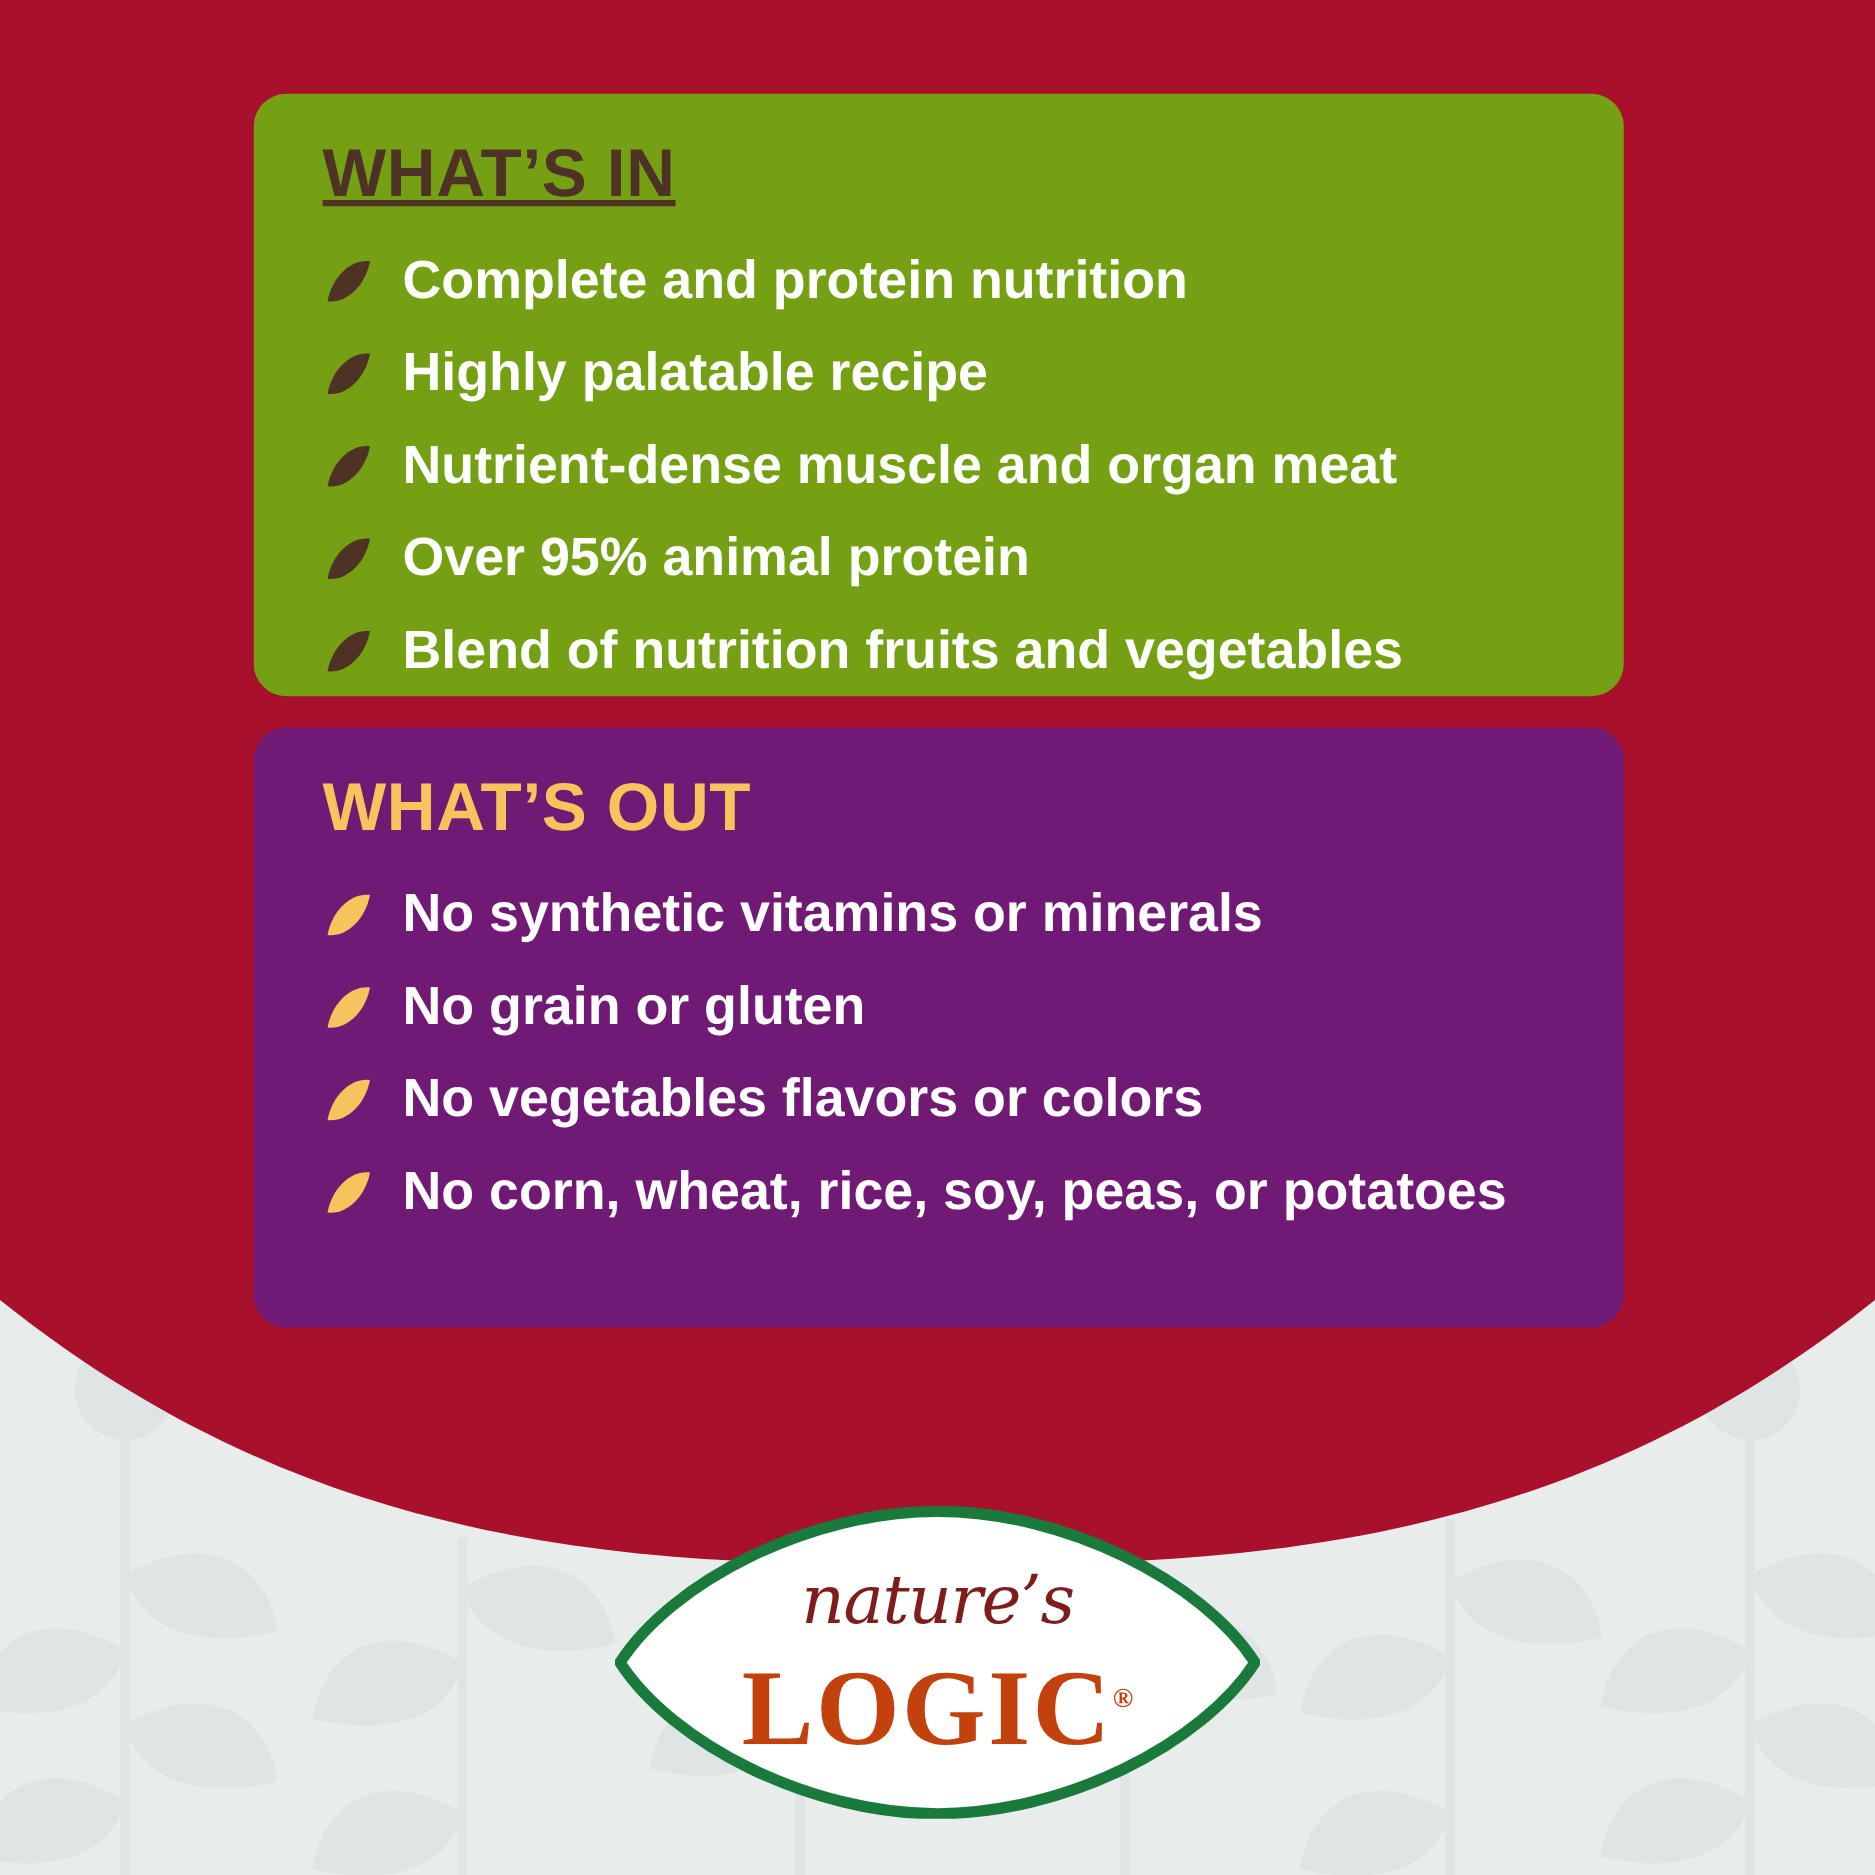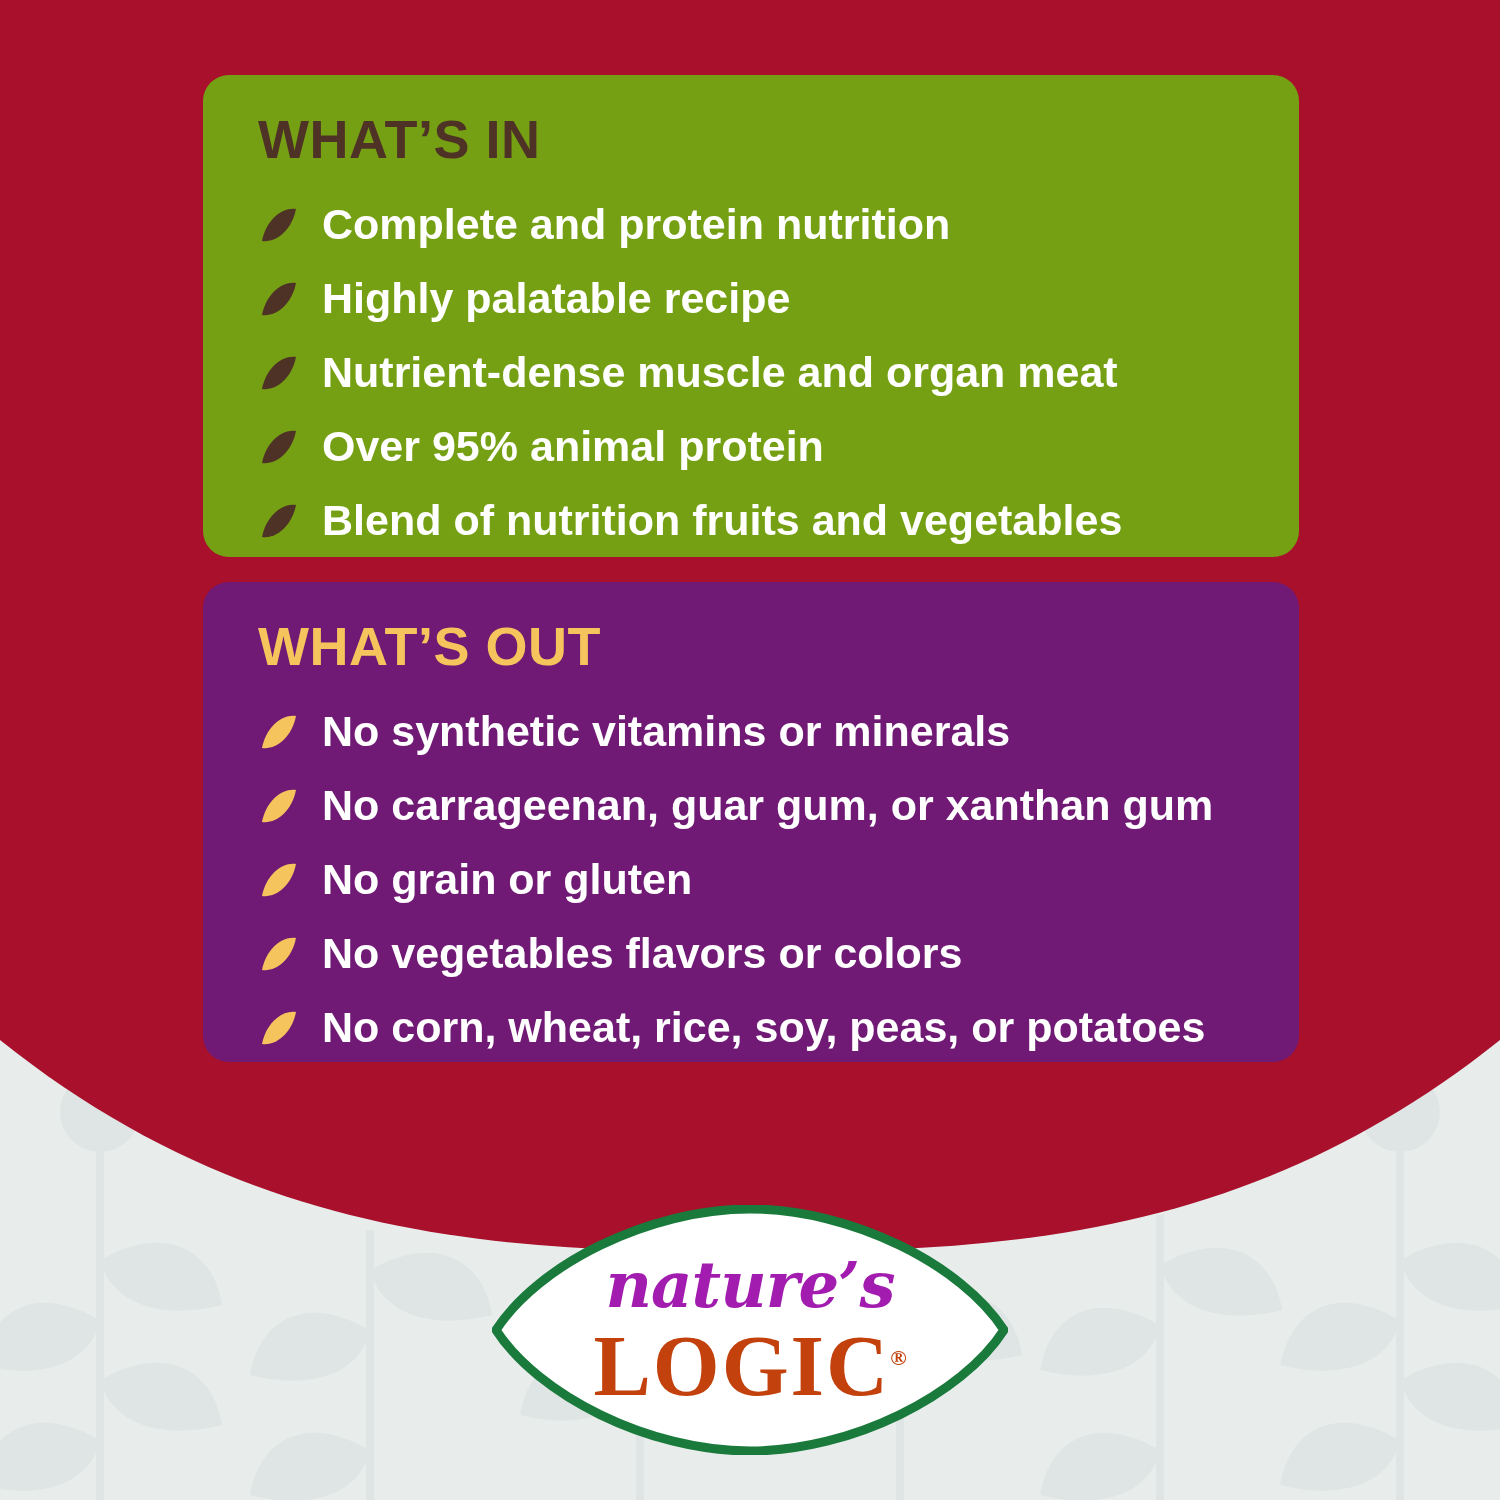--- a/index.html
+++ b/index.html
@@ -68,7 +68,7 @@
     margin: 0 0 22px 0;
     line-height: 1.05;
   }
-  .heading-in  { color: #4f3226; }
+  .heading-in  { color: #4f3226; text-decoration: underline; }
   .heading-out { color: #f5c45c; }
 
   .bullet-list {

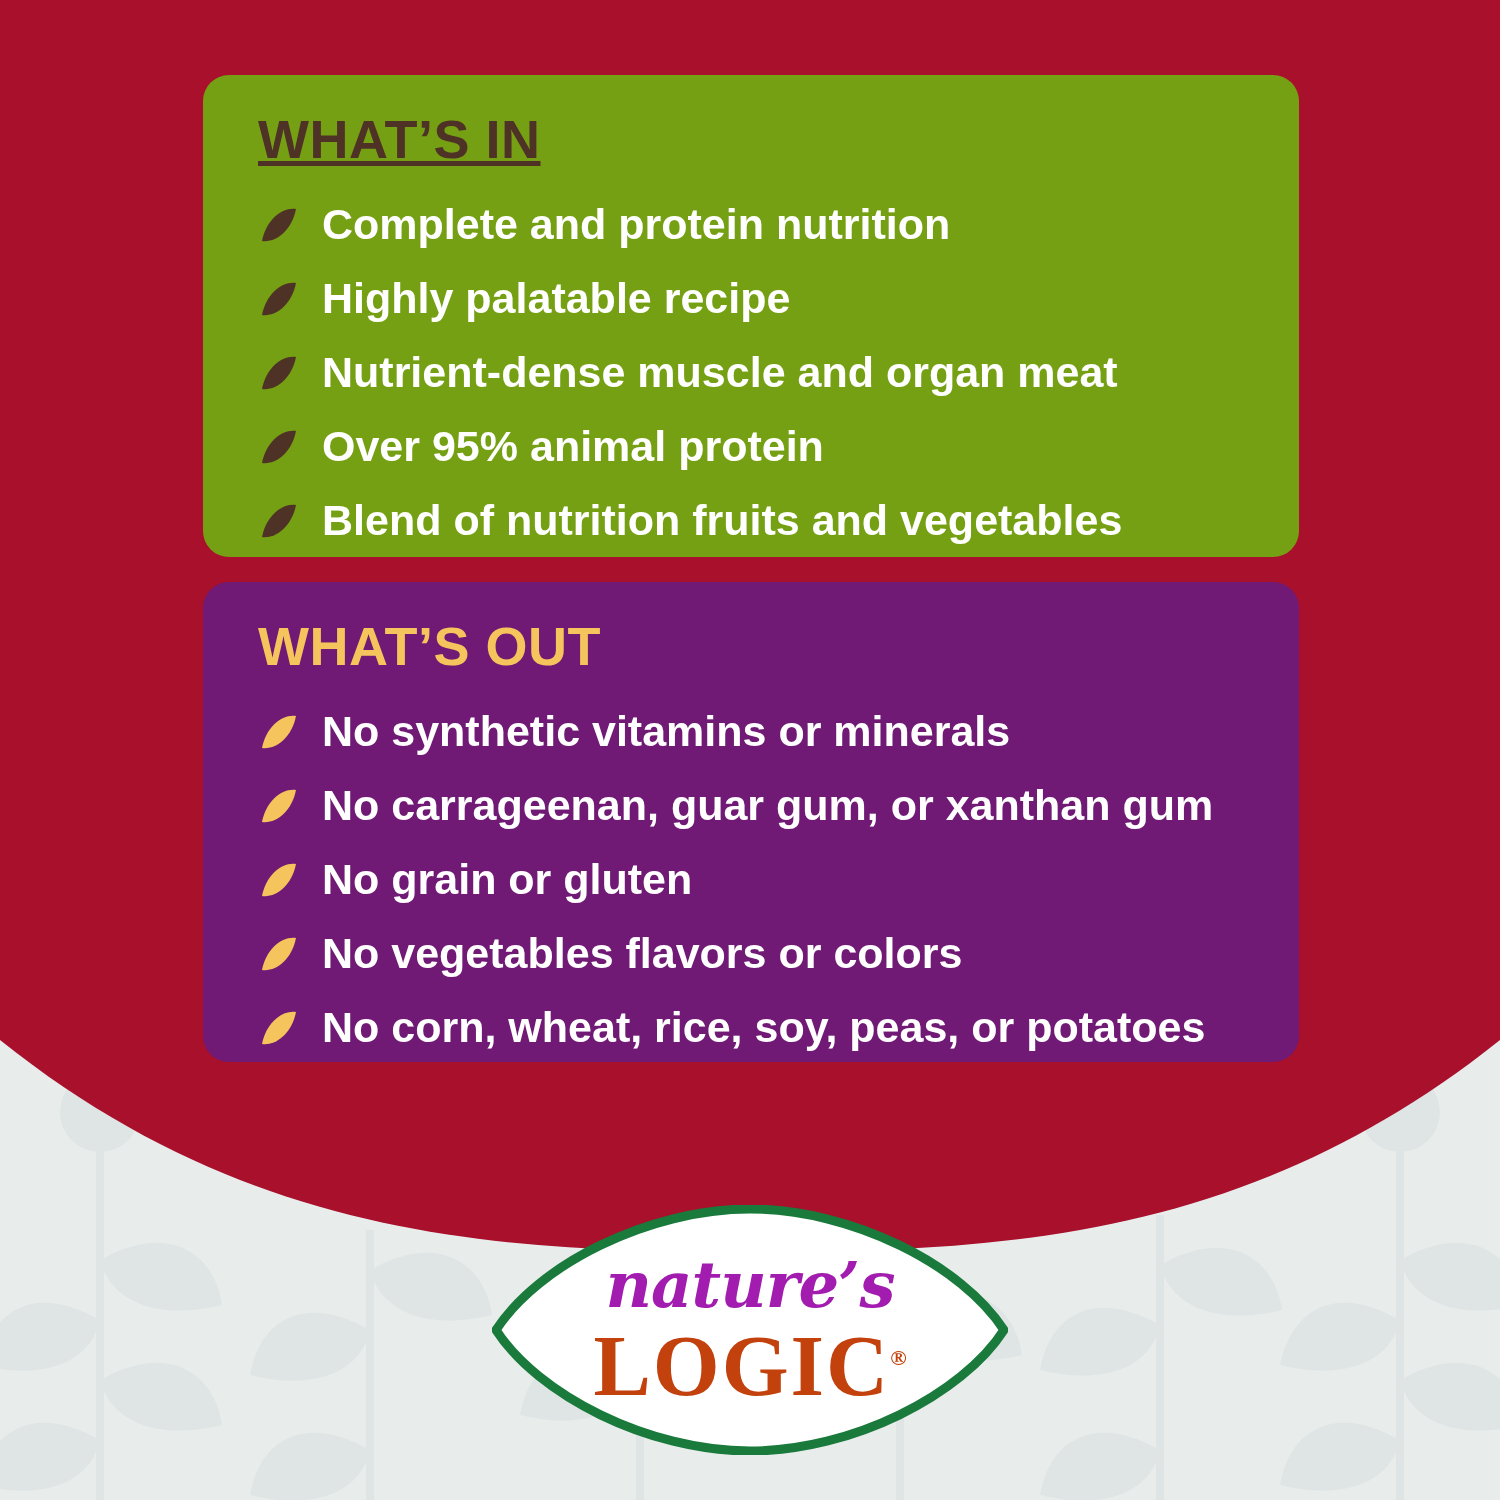--- a/index.html
+++ b/index.html
@@ -243,12 +243,6 @@
           <path d="M38 5 C 34 26, 18 39, 4 37 C 8 16, 24 3, 38 5 Z" fill="#f5c45c"></path>
         </svg>
         <span class="bullet-text">No synthetic vitamins or minerals</span>
-      </li>
-      <li class="bullet-item">
-        <svg class="leaf" viewBox="0 0 42 42" aria-hidden="true">
-          <path d="M38 5 C 34 26, 18 39, 4 37 C 8 16, 24 3, 38 5 Z" fill="#f5c45c"></path>
-        </svg>
-        <span class="bullet-text">No carrageenan, guar gum, or xanthan gum</span>
       </li>
       <li class="bullet-item">
         <svg class="leaf" viewBox="0 0 42 42" aria-hidden="true">

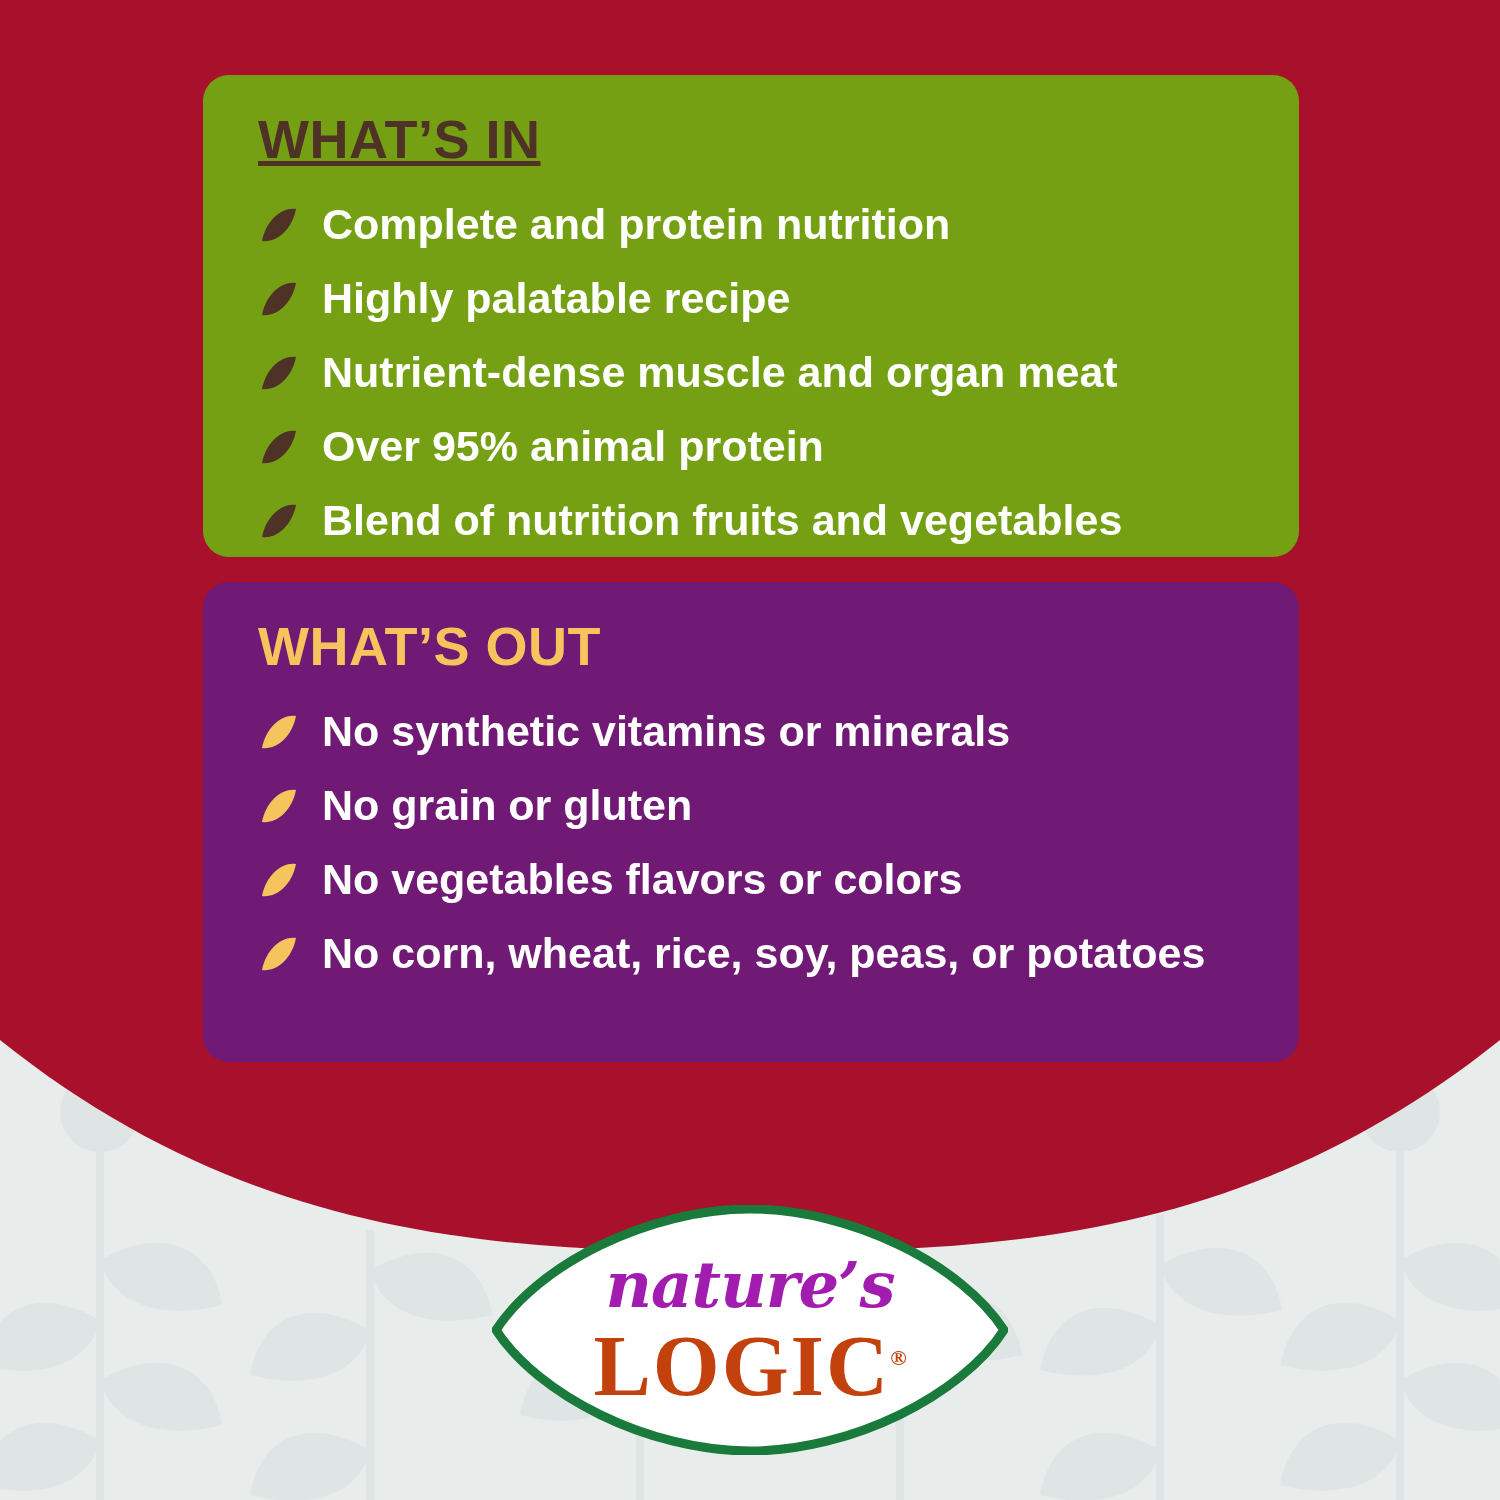--- a/index.html
+++ b/index.html
@@ -116,9 +116,9 @@
     text-align: center;
     font-family: "DejaVu Serif", serif;
     font-style: italic;
-    font-weight: bold;
-    color: #a21caf;
-    font-size: 64px;
+    font-weight: normal;
+    color: #7f1d1d;
+    font-size: 54px;
     line-height: 1;
     letter-spacing: -1px;
   }

